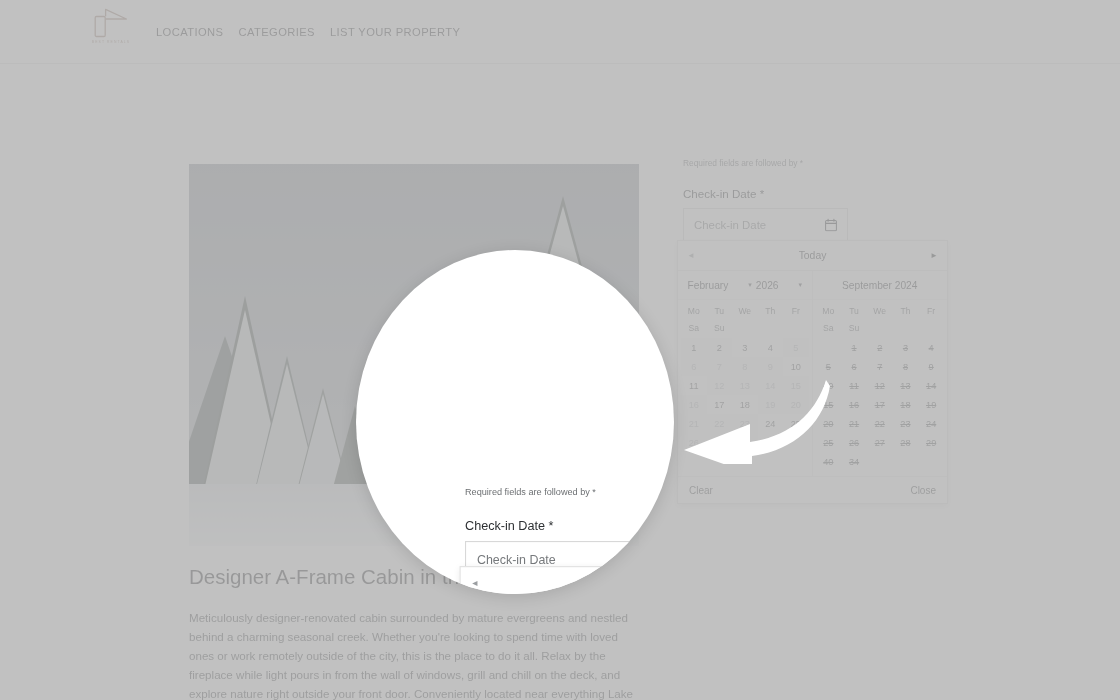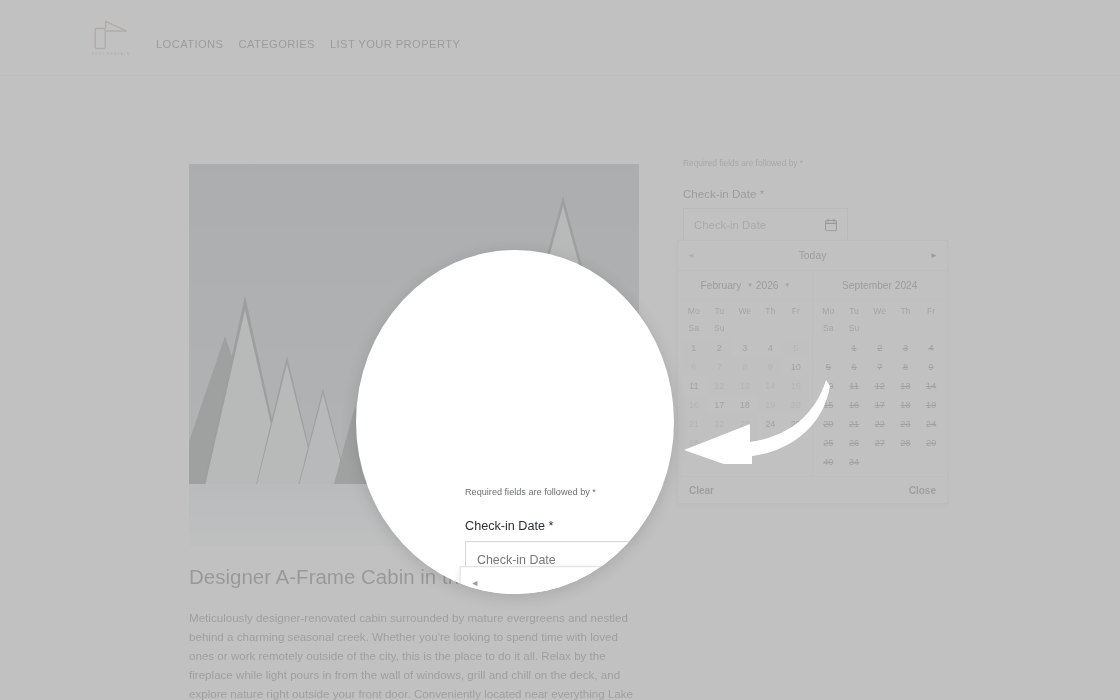--- a/index.html
+++ b/index.html
@@ -29,7 +29,7 @@
 
   
   #site-header {
-    position: absolute; top: 12px; left: 0;
+    position: absolute; top: 0; left: 0;
     width: 1120px; height: 64px;
     background: #ffffff;
     border-bottom: 1px solid #e2e2e2;

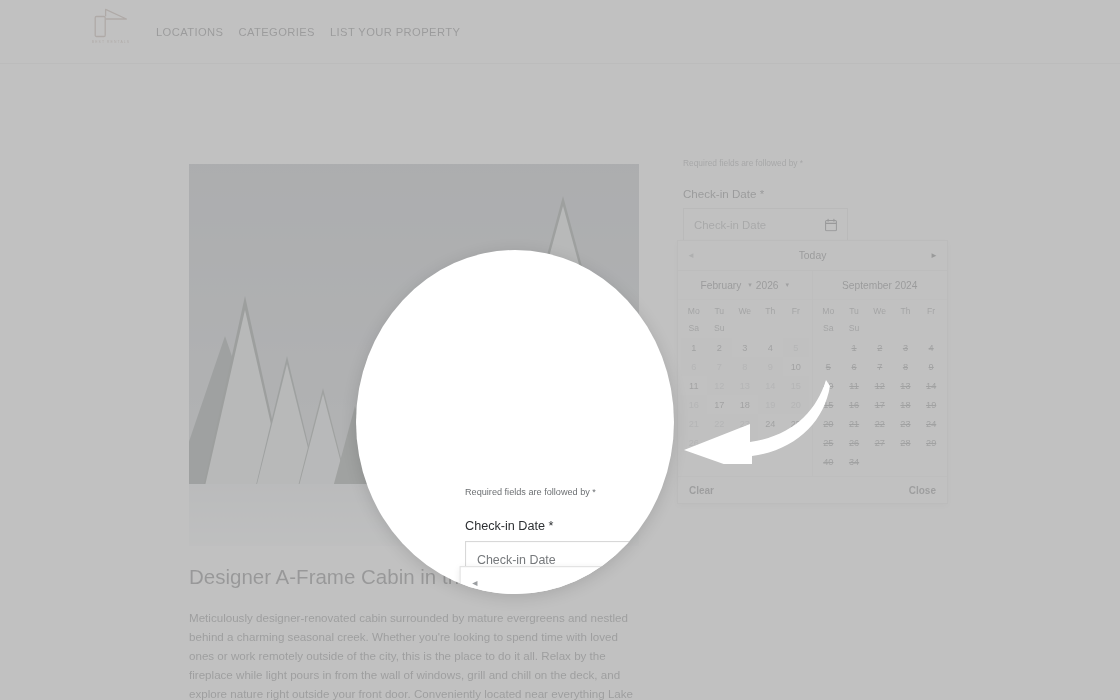--- a/index.html
+++ b/index.html
@@ -212,7 +212,7 @@
     border-bottom: 1px solid #f0f0f0;
   }
   .dp-sel {
-    display: inline-flex; align-items: center; gap: 7px;
+    display: inline-flex; align-items: center; gap: 20px;
     cursor: pointer;
   }
   .dp-sel .chev { font-size: 7px; color: #4a4d50; }

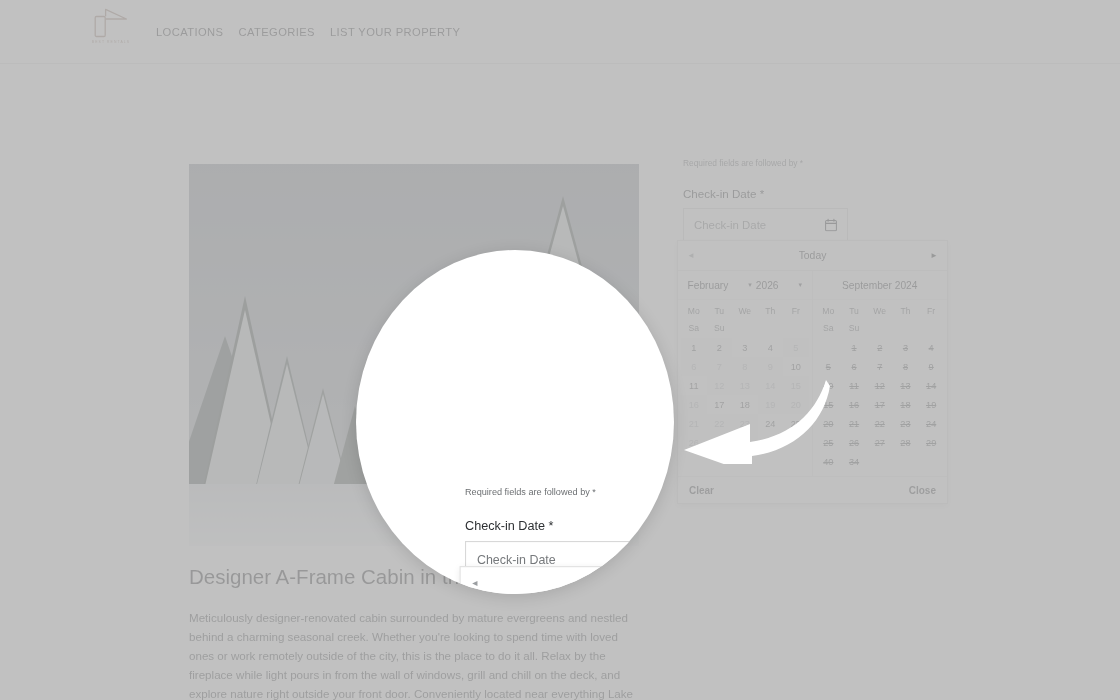--- a/index.html
+++ b/index.html
@@ -246,7 +246,7 @@
     border-top: 1px solid #ececec;
     display: flex; align-items: center; justify-content: space-between;
     padding: 0 11px;
-    font-size: 10px; color: #3c3f42; font-weight: bold;
+    font-size: 10px; color: #3c3f42;
   }
   .dp-foot span { cursor: pointer; }
 

